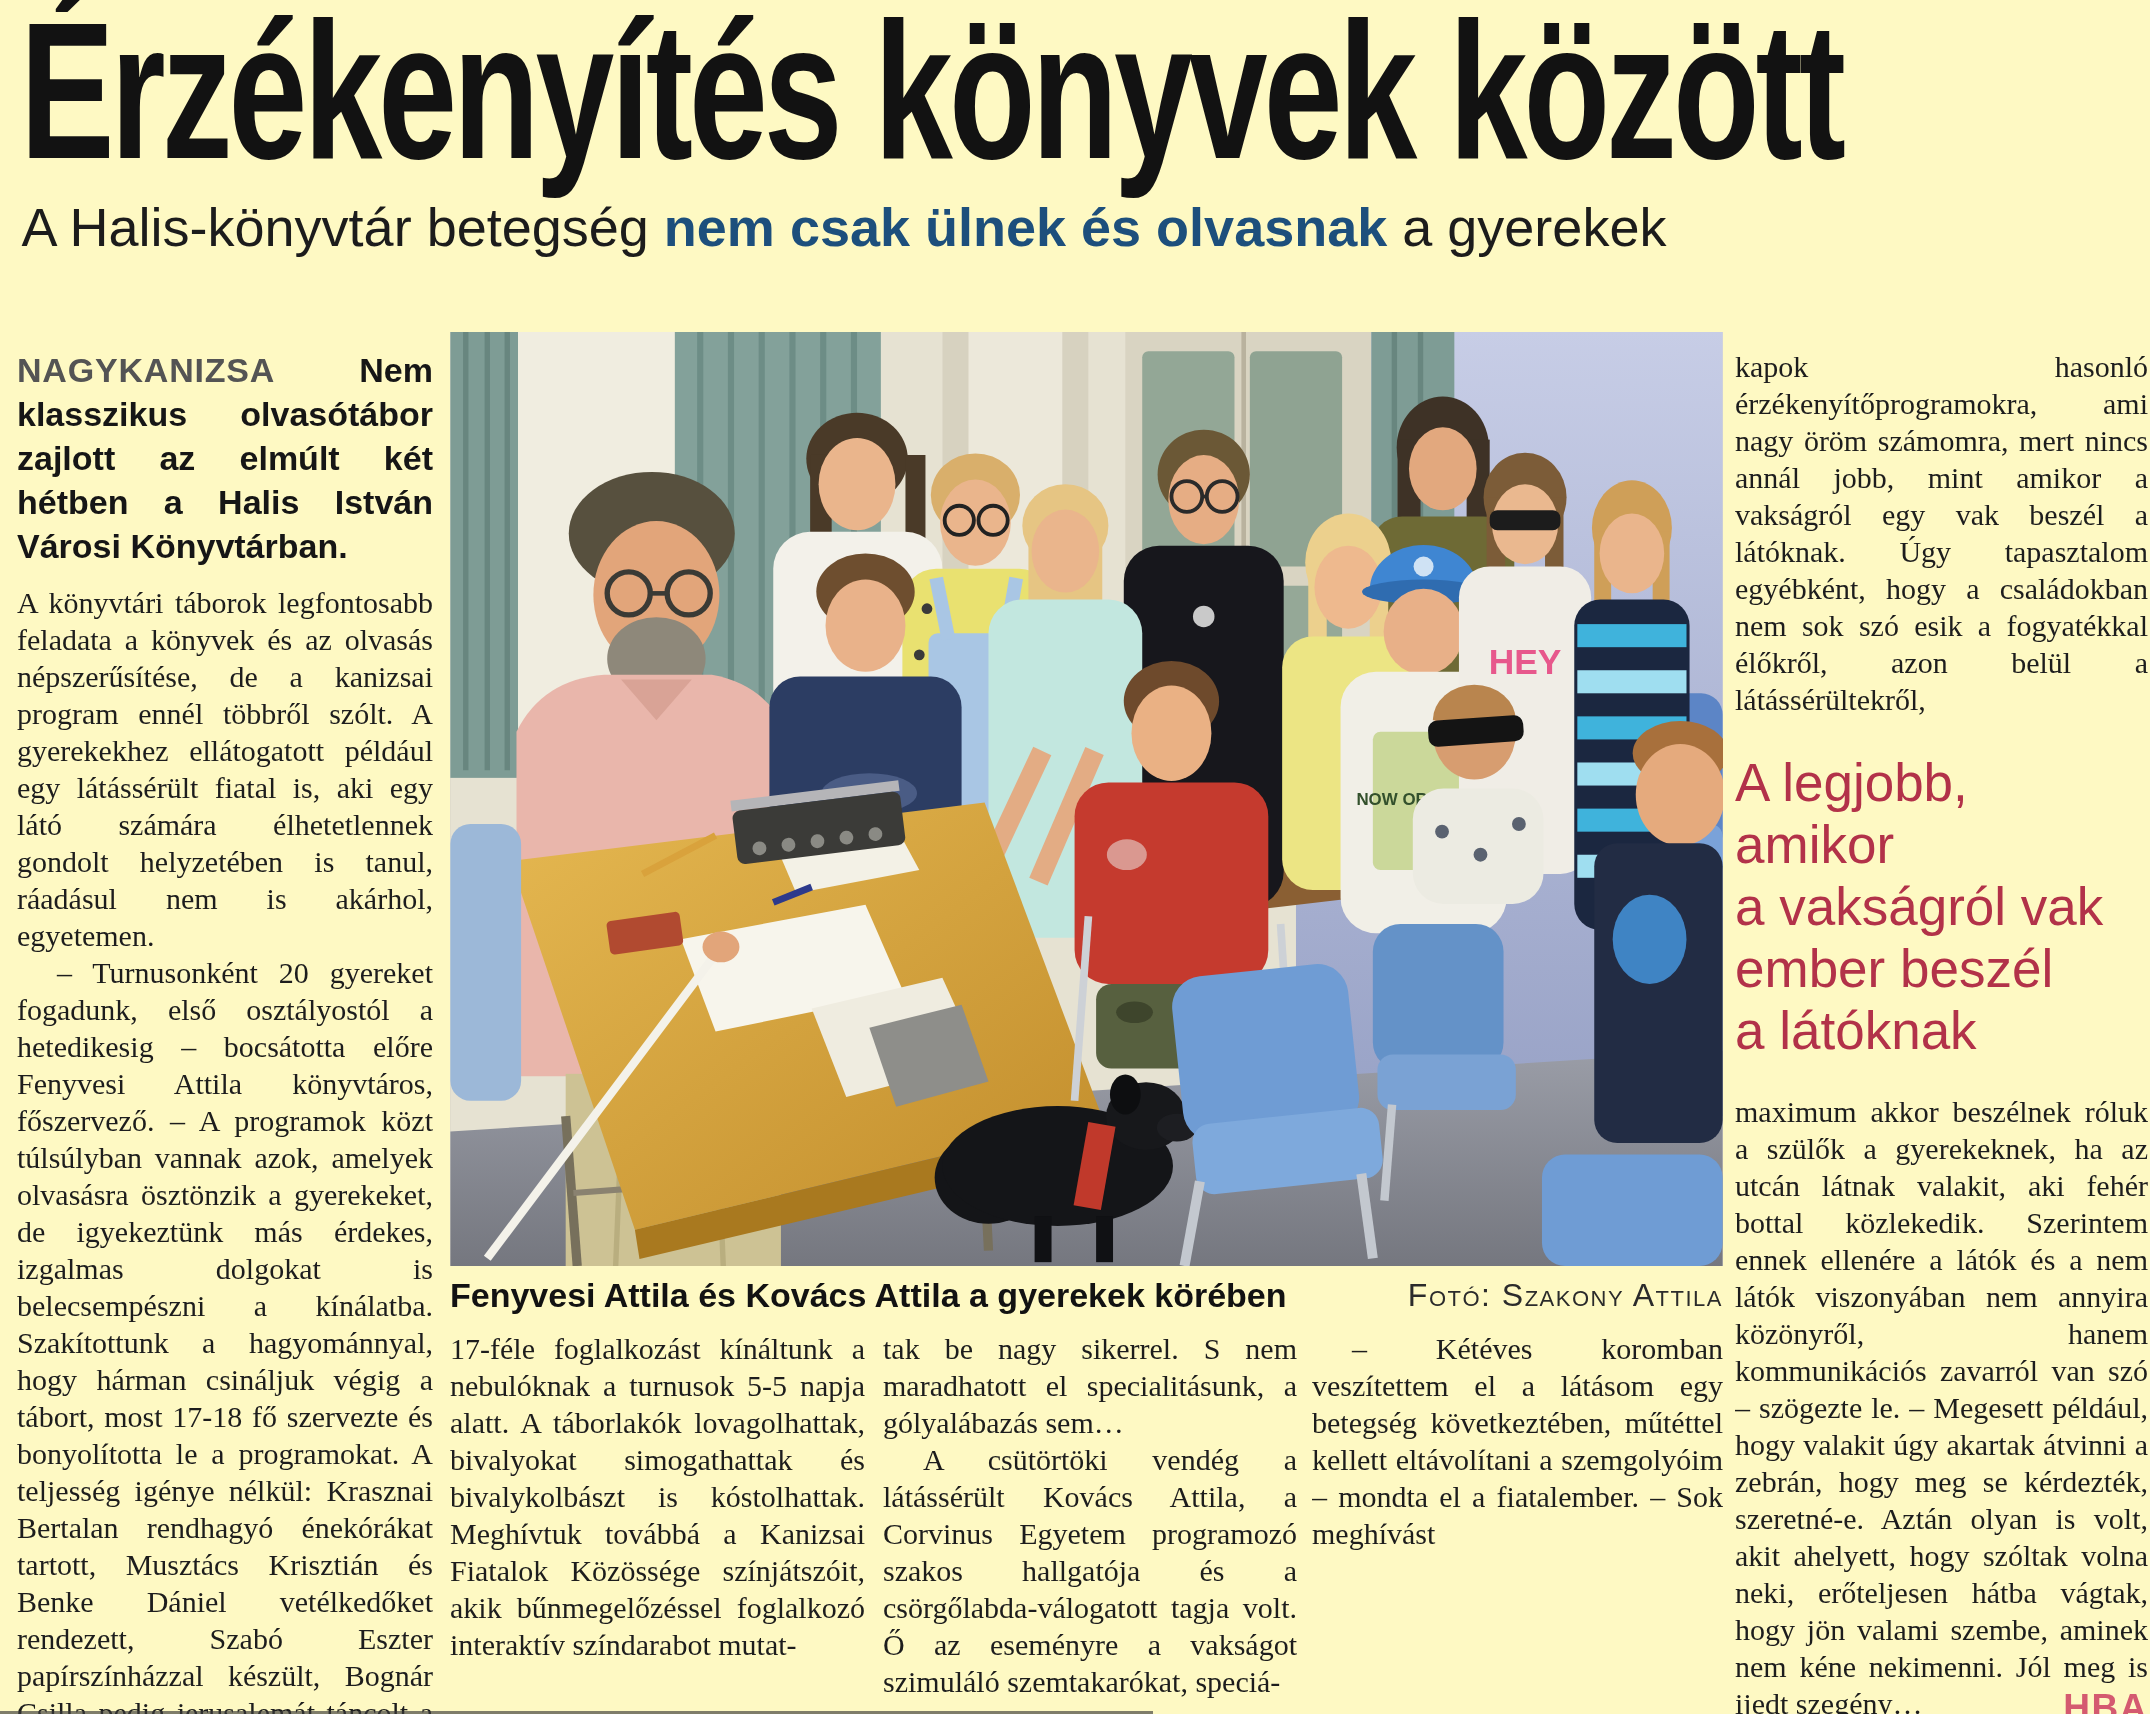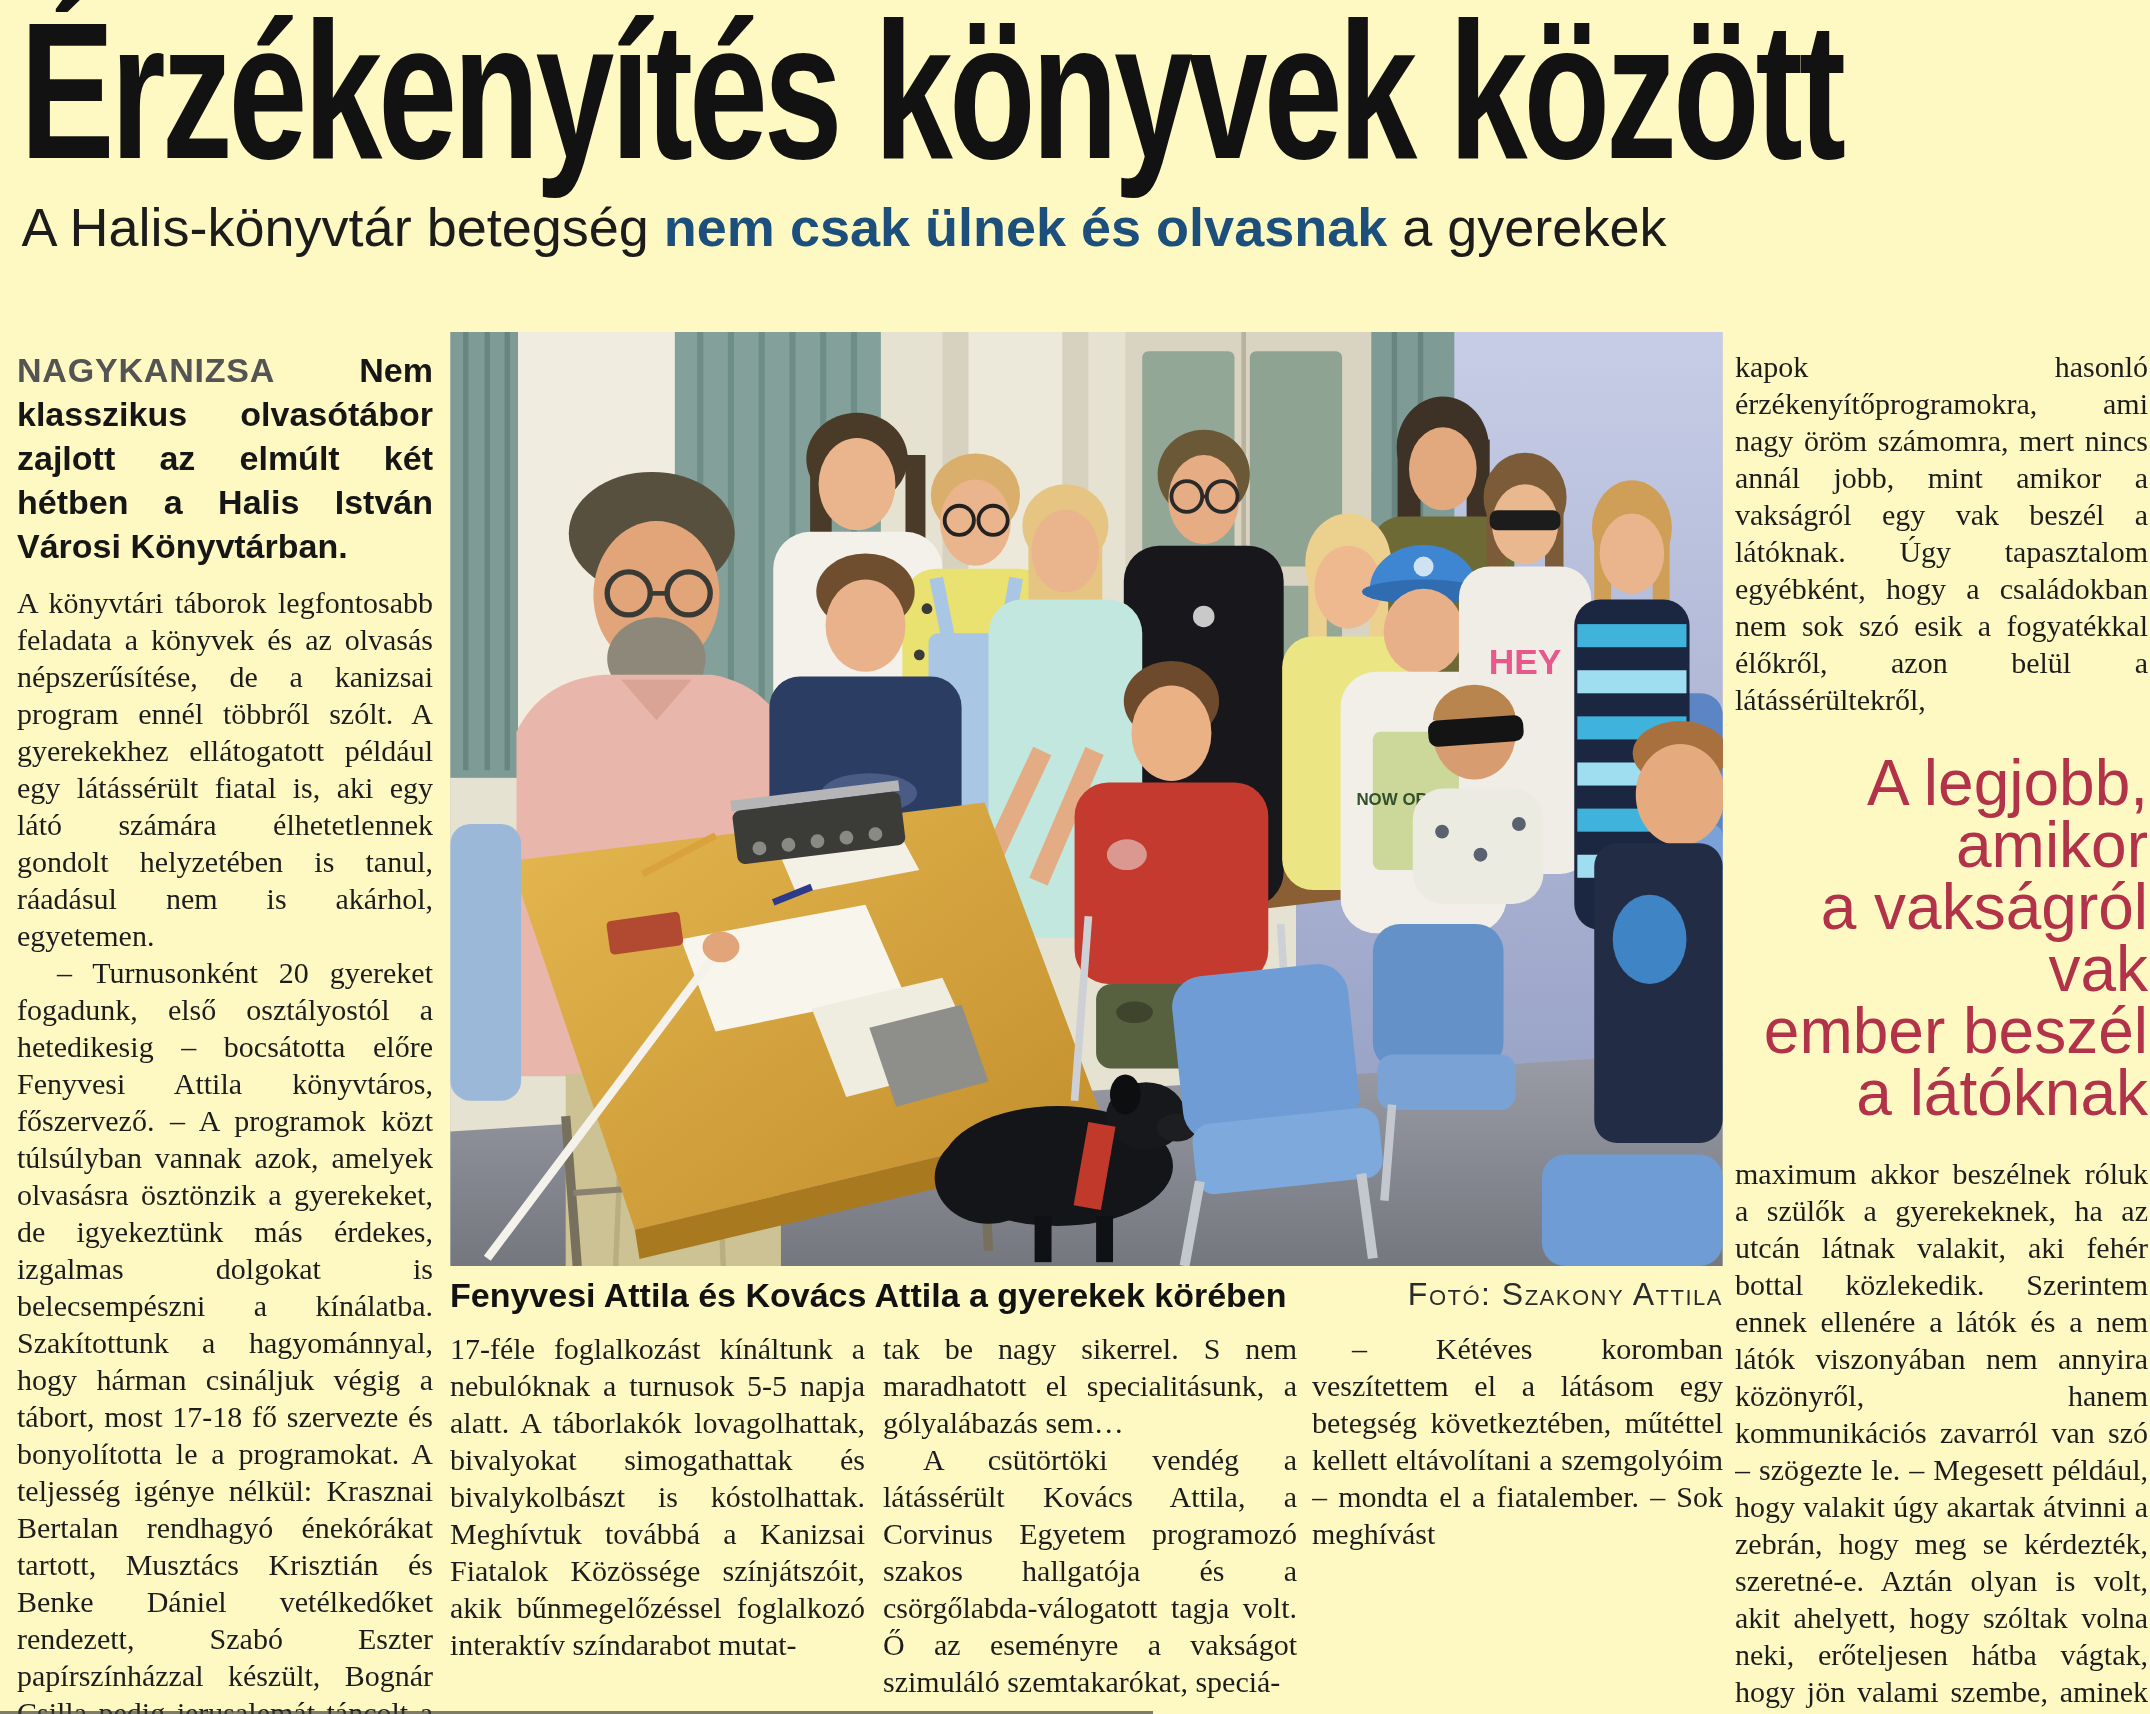--- a/index.html
+++ b/index.html
@@ -54,7 +54,7 @@
     font-size:32px; color:#2b2b2b; font-variant:small-caps; letter-spacing:1.5px;
   }
   .pull-quote {
-    font-size:64px; line-height:62px; color:#b23249; text-align:right;
+    font-size:53px; line-height:62px; color:#b23249; 
     white-space:pre-line; margin:34px 0 31px 0;
   }
   .byline-row { text-align:right; margin-top:-35px; }

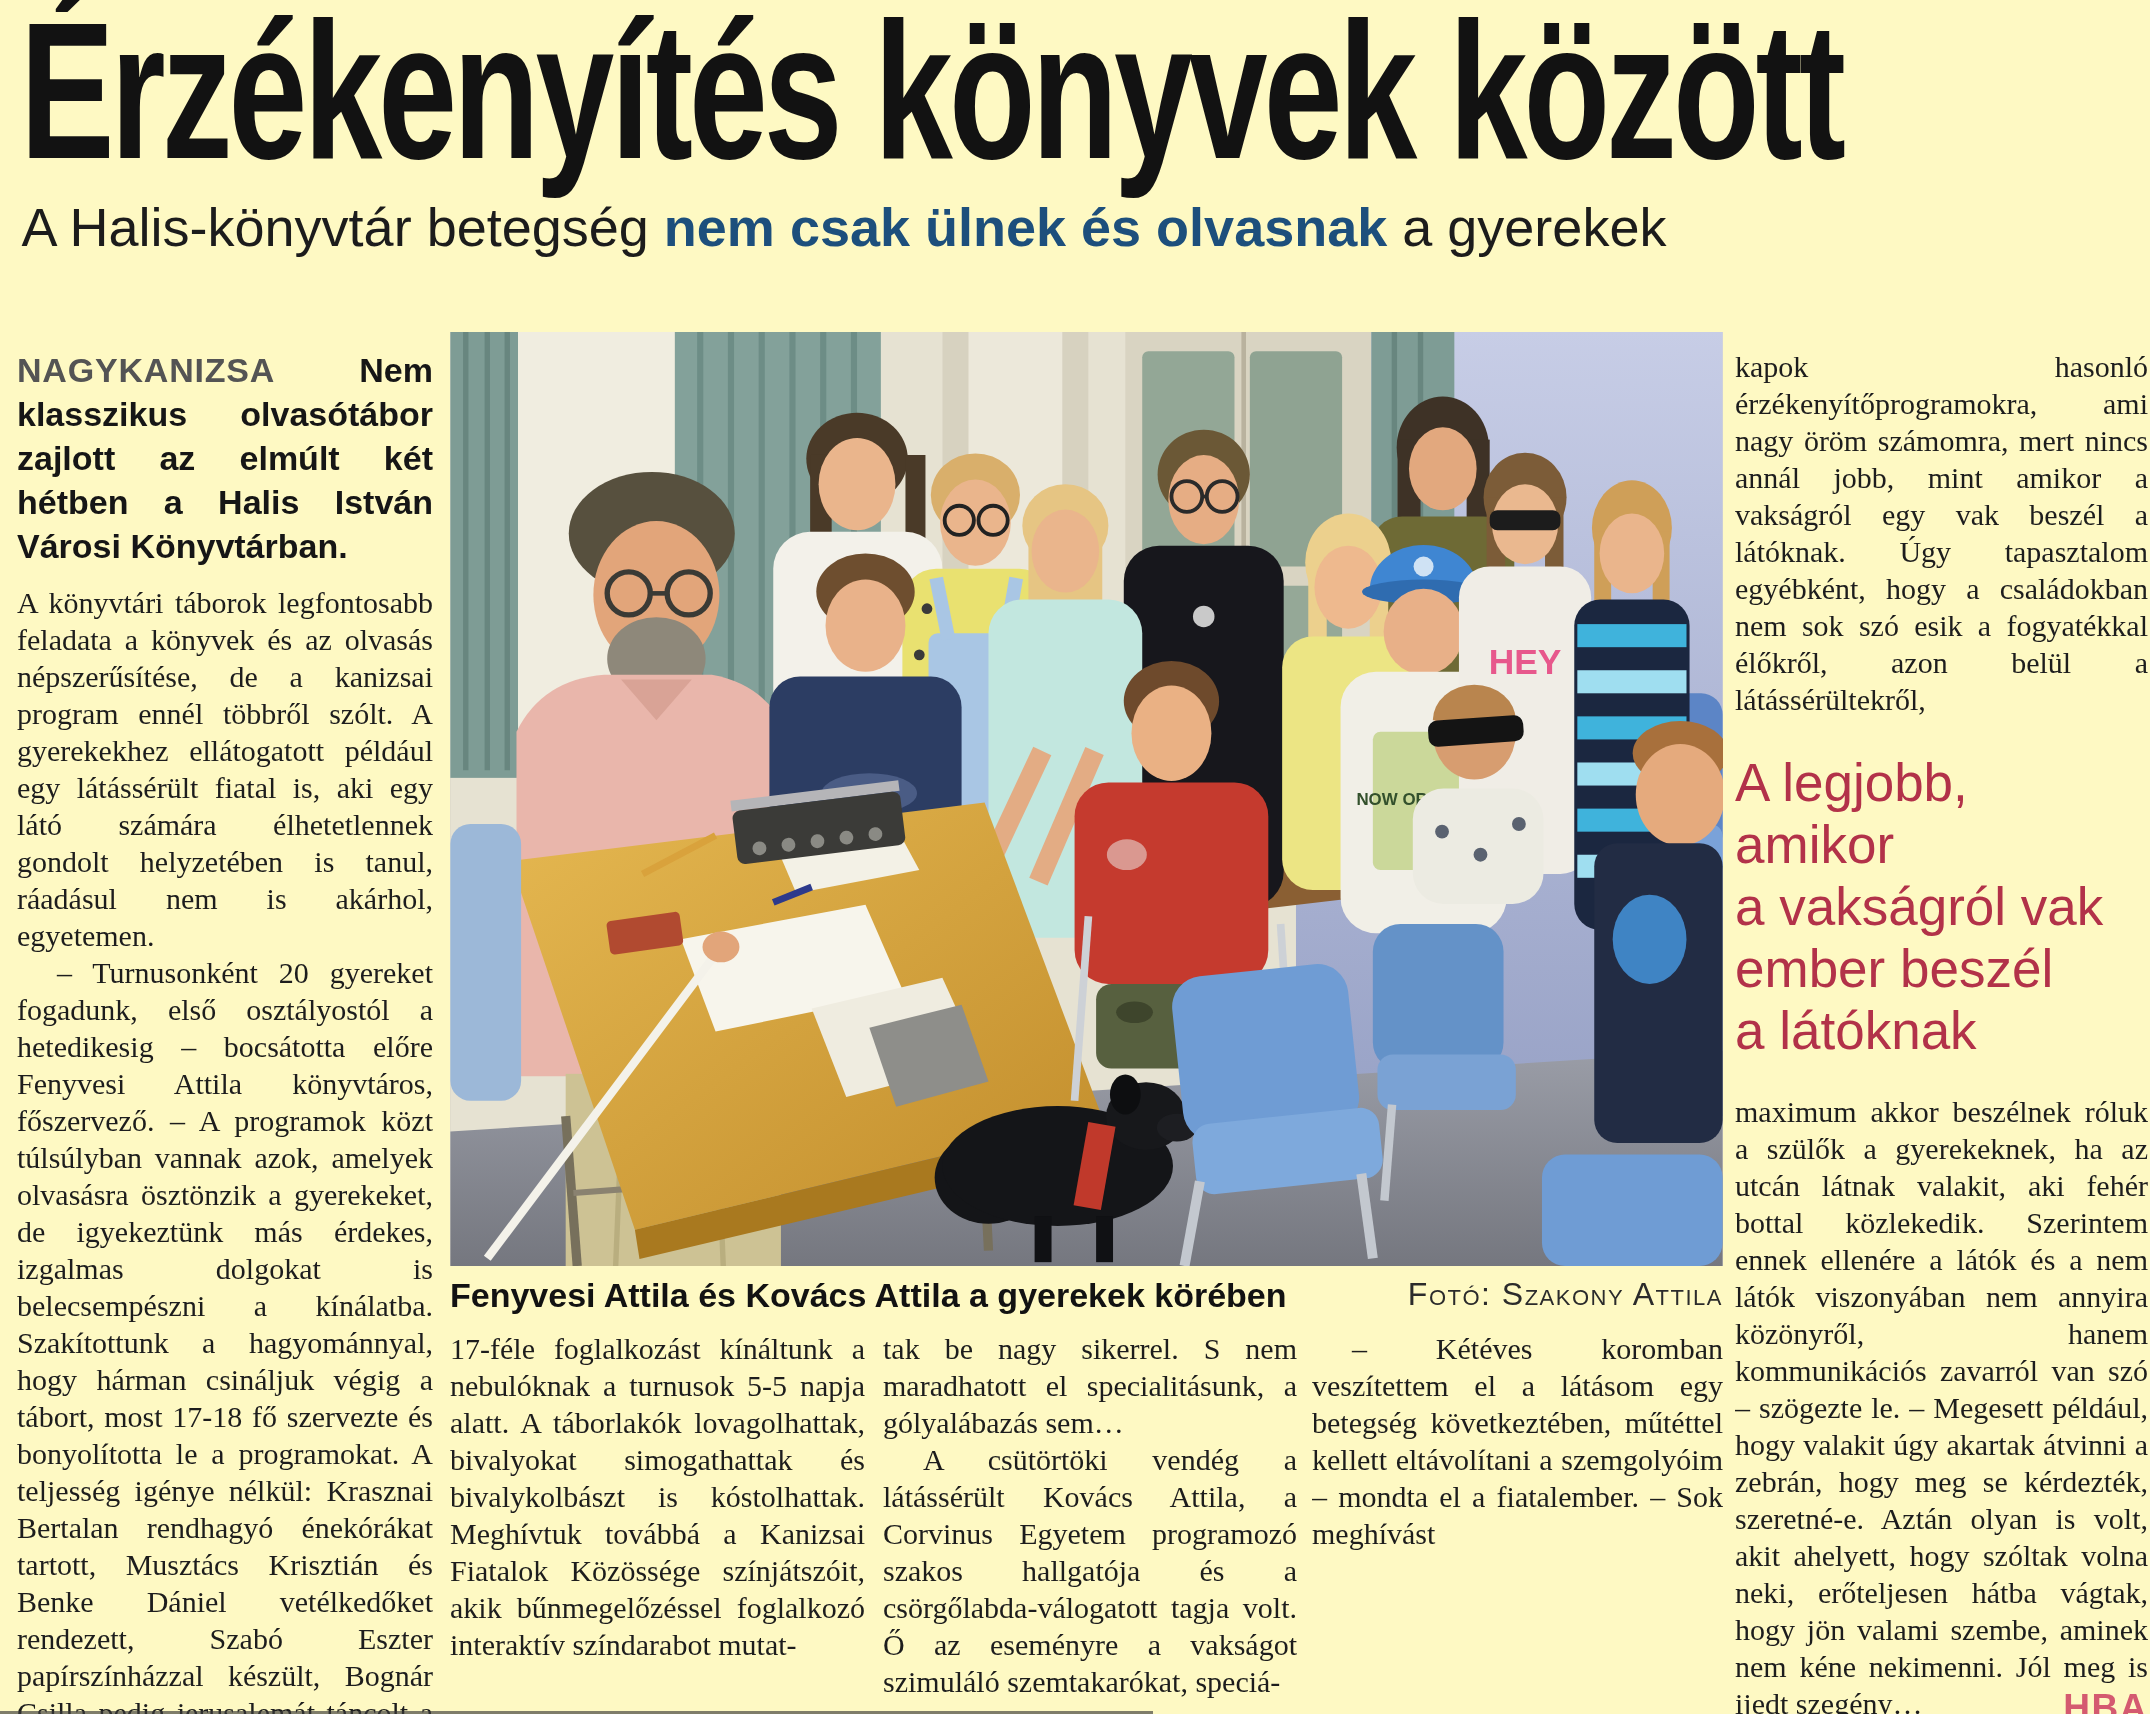--- a/index.html
+++ b/index.html
@@ -47,7 +47,7 @@
   }
   .caption-row {
     position:absolute; left:450px; top:1276px; width:1273px;
-    display:flex; justify-content:space-between; align-items:flex-start;
+    display:flex; justify-content:space-between; align-items:center;
   }
   .caption { font-size:34px; font-weight:bold; color:#121212; }
   .credit  {

